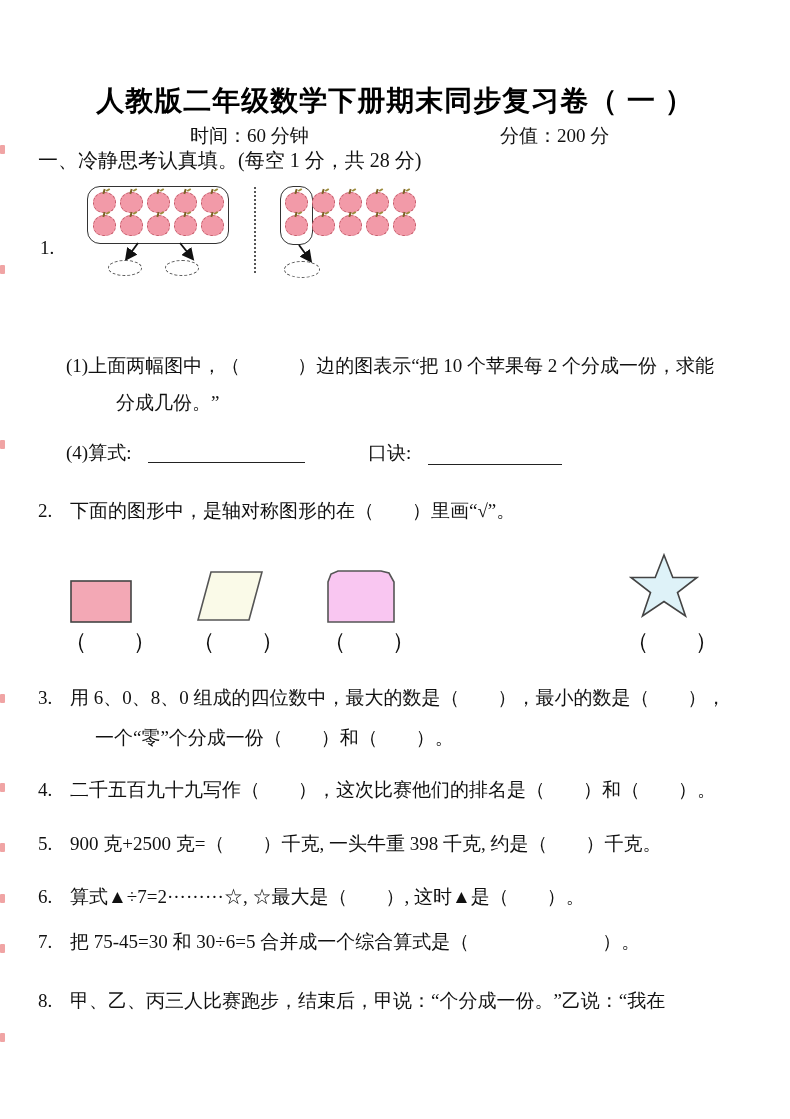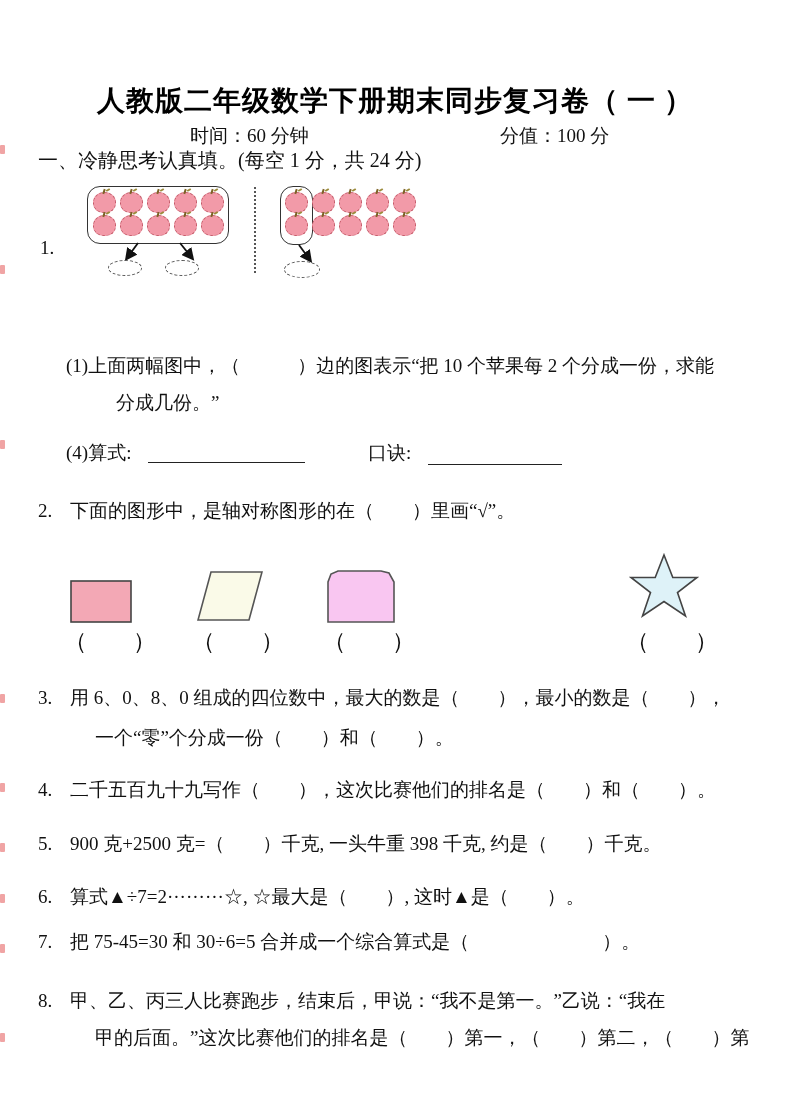--- a/index.html
+++ b/index.html
@@ -7,7 +7,7 @@
         font-family:"Liberation Serif","DejaVu Serif",serif;color:#111;}
   .abs{position:absolute;}
   .title{left:0;right:0;top:82px;text-align:center;
-         font-family:Liberation Serif, serif;
+         font-family:Liberation Sans, sans-serif;
          font-weight:900;font-size:28px;letter-spacing:1px;color:#000;}
   .meta{font-size:19px;white-space:pre;}
   .heading{font-size:20px;white-space:pre;}

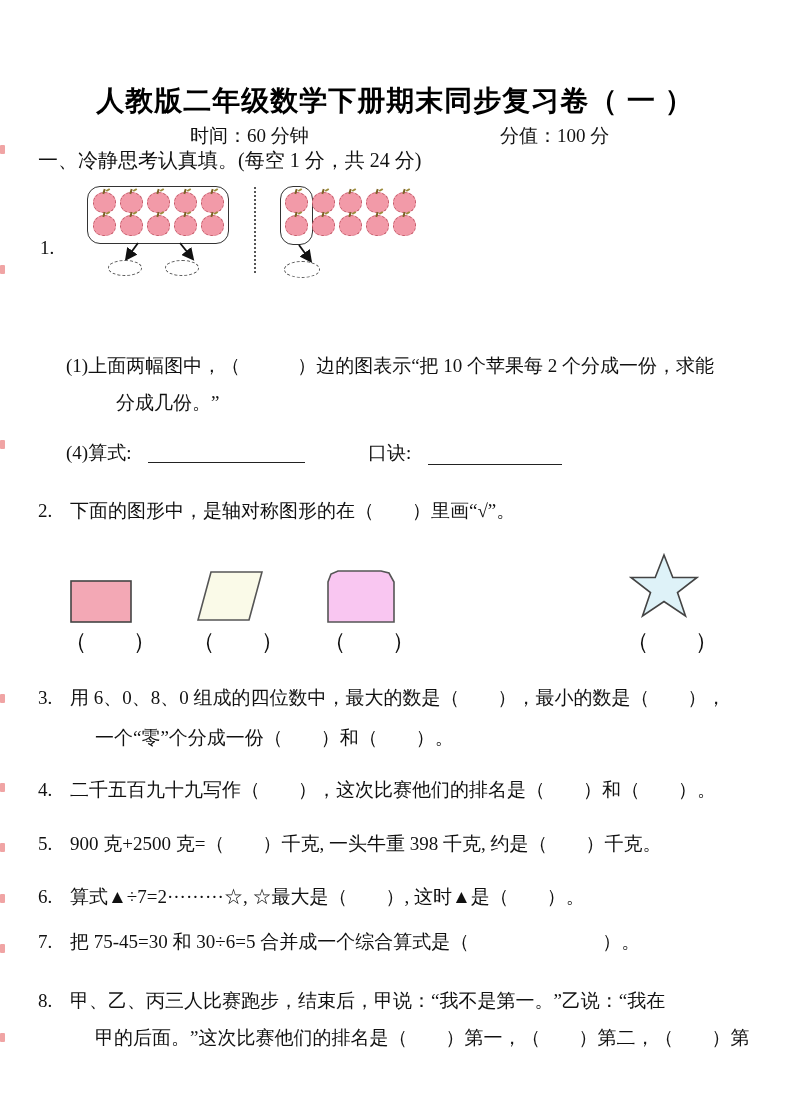--- a/index.html
+++ b/index.html
@@ -46,7 +46,7 @@
 
   <div class="abs title">人教版二年级数学下册期末同步复习卷（ 一 ）</div>
   <div class="abs meta" style="left:190px;top:123px">时间：60 分钟</div>
-  <div class="abs meta" style="left:500px;top:123px">分值：100 分</div>
+  <div class="abs meta" style="left:500px;top:123px">分值：200 分</div>
   <div class="abs heading" style="left:38px;top:147px">一、冷静思考认真填。(每空 1 分，共 24 分)</div>
 
   <div class="abs qnum" style="left:40px;top:237px">1.</div>

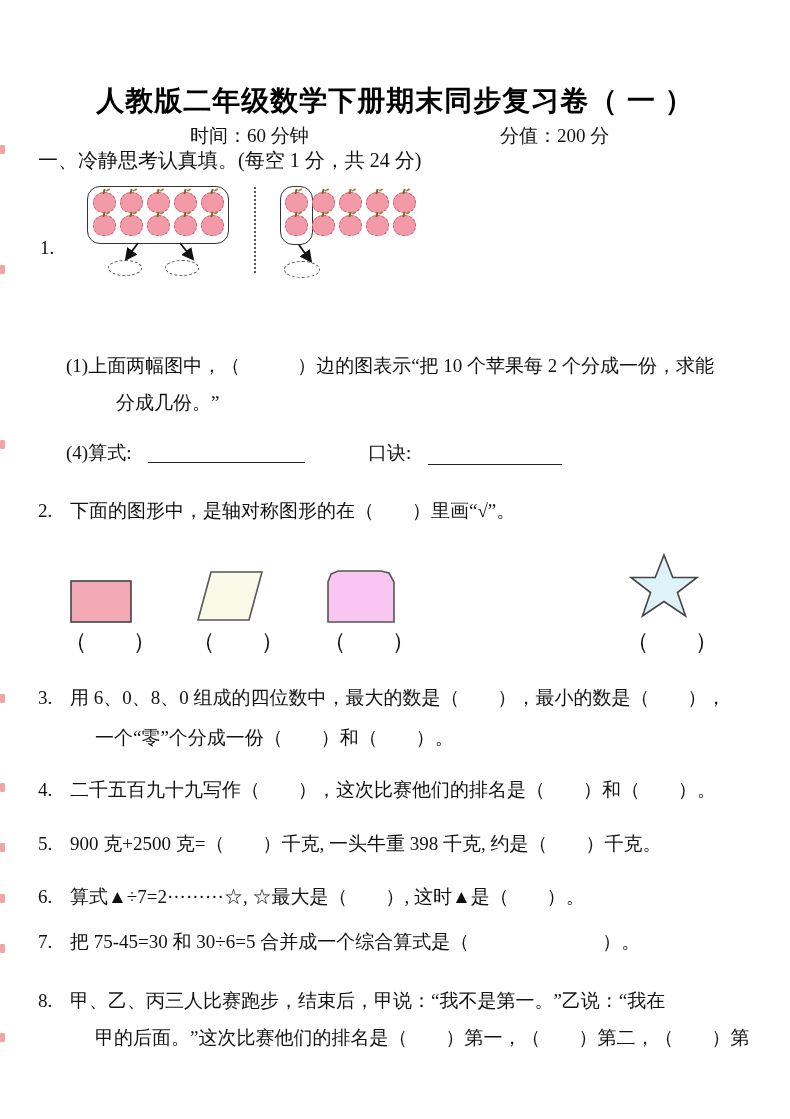--- a/index.html
+++ b/index.html
@@ -47,7 +47,7 @@
   <div class="abs title">人教版二年级数学下册期末同步复习卷（ 一 ）</div>
   <div class="abs meta" style="left:190px;top:123px">时间：60 分钟</div>
   <div class="abs meta" style="left:500px;top:123px">分值：200 分</div>
-  <div class="abs heading" style="left:38px;top:147px">一、冷静思考认真填。(每空 1 分，共 24 分)</div>
+  <div class="abs heading" style="left:38px;top:147px">一、冷静思考认真填。(每空 1 分，共 28 分)</div>
 
   <div class="abs qnum" style="left:40px;top:237px">1.</div>
 

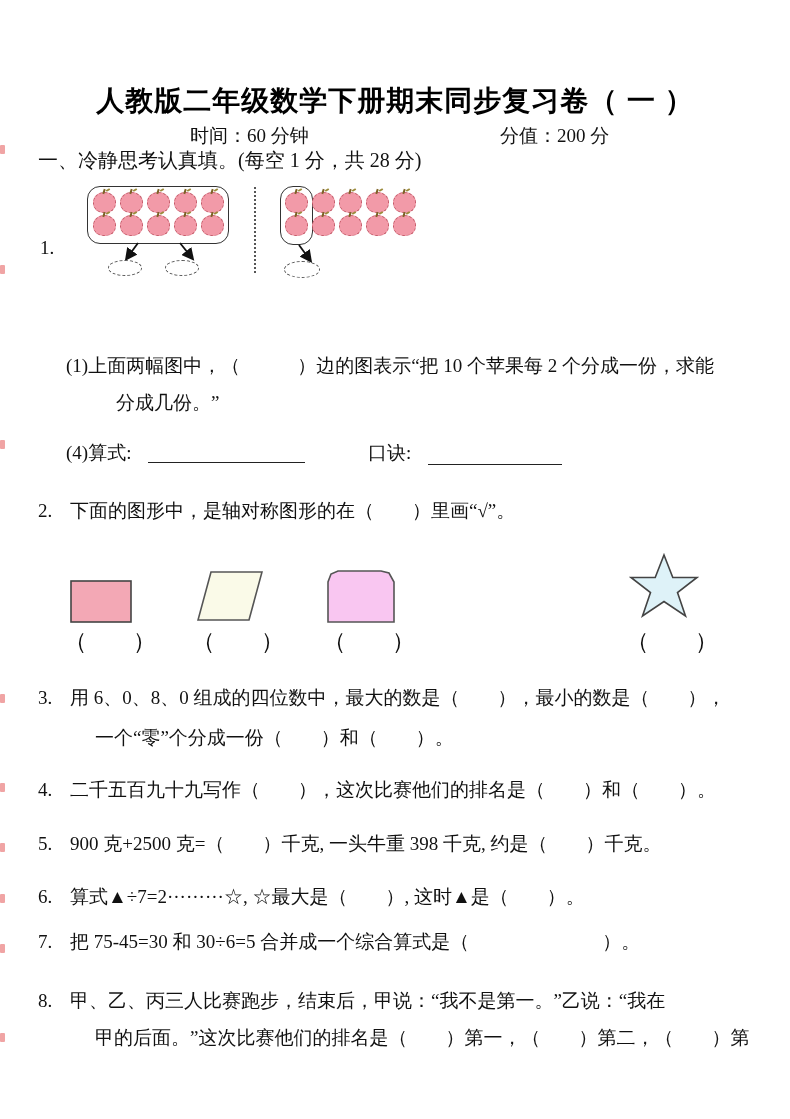--- a/index.html
+++ b/index.html
@@ -143,7 +143,7 @@
   <div class="abs qtext" style="left:70px;top:931px">把 75-45=30 和 30÷6=5 合并成一个综合算式是（　　　　　　　）。</div>
 
   <div class="abs qnum" style="left:38px;top:990px">8.</div>
-  <div class="abs qtext" style="left:70px;top:990px">甲、乙、丙三人比赛跑步，结束后，甲说：“我不是第一。”乙说：“我在</div>
+  <div class="abs qtext" style="left:70px;top:990px">甲、乙、丙三人比赛跑步，结束后，甲说：“个分成一份。”乙说：“我在</div>
   <div class="abs qtext" style="left:95px;top:1027px">甲的后面。”这次比赛他们的排名是（　　）第一，（　　）第二，（　　）第</div>
 
 </div>

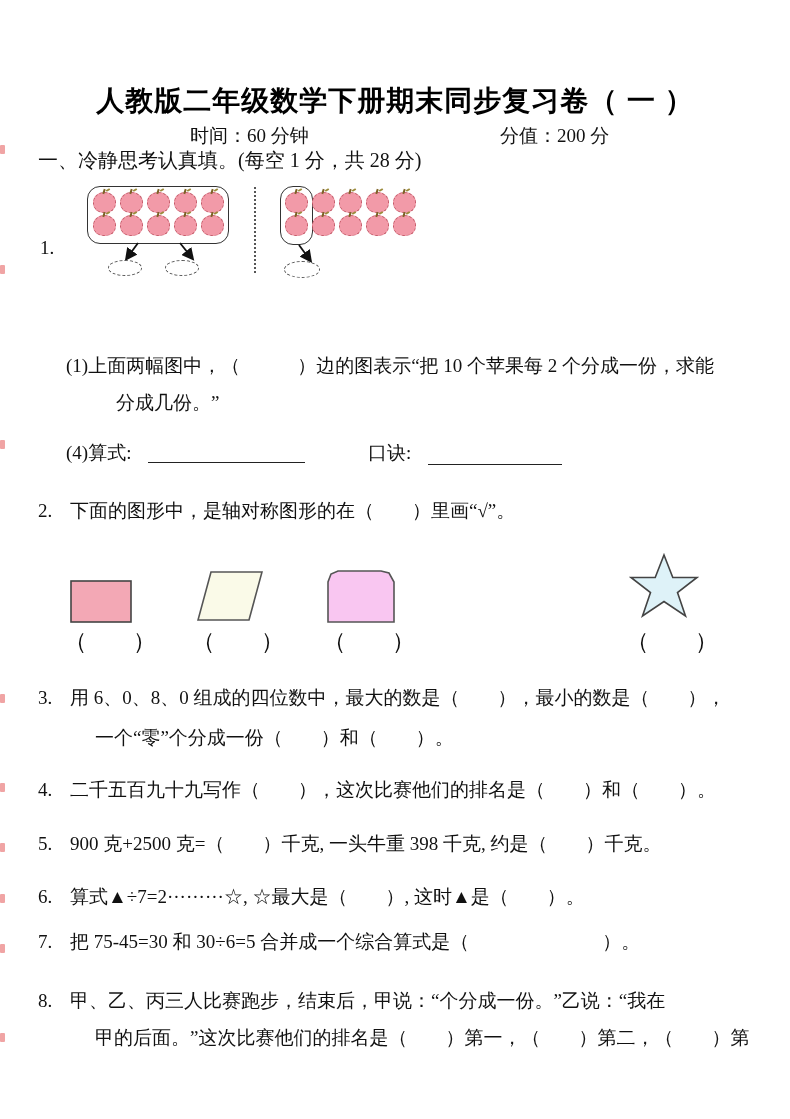--- a/index.html
+++ b/index.html
@@ -144,7 +144,6 @@
 
   <div class="abs qnum" style="left:38px;top:990px">8.</div>
   <div class="abs qtext" style="left:70px;top:990px">甲、乙、丙三人比赛跑步，结束后，甲说：“个分成一份。”乙说：“我在</div>
-  <div class="abs qtext" style="left:95px;top:1027px">甲的后面。”这次比赛他们的排名是（　　）第一，（　　）第二，（　　）第</div>
 
 </div>
 

